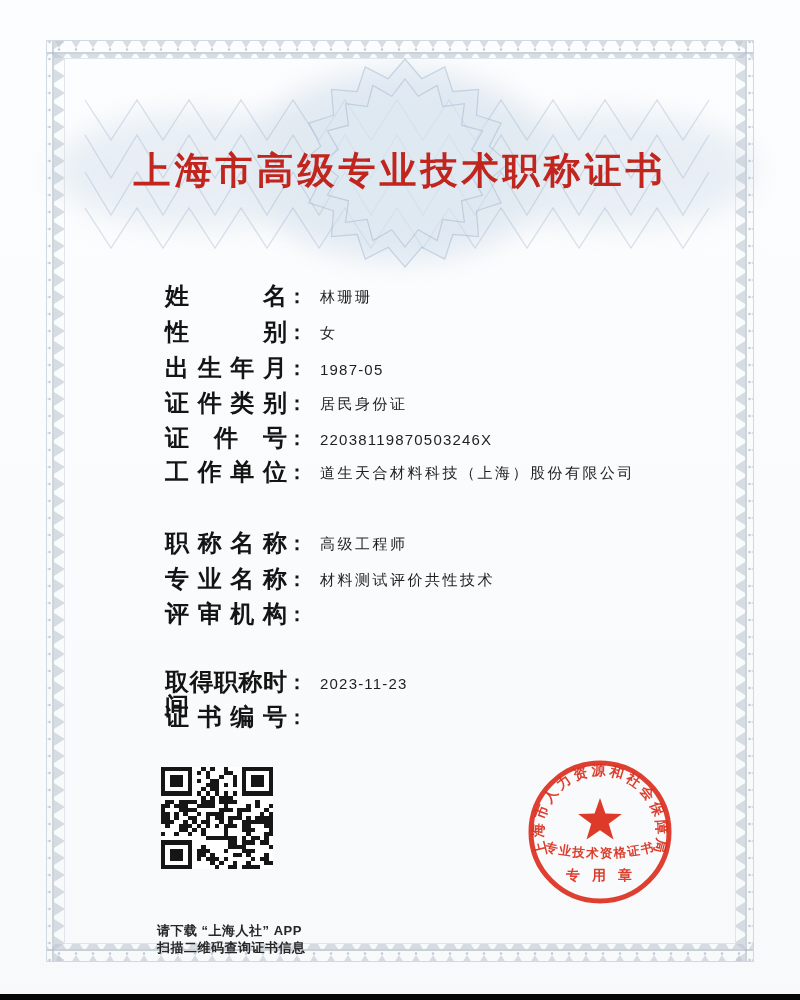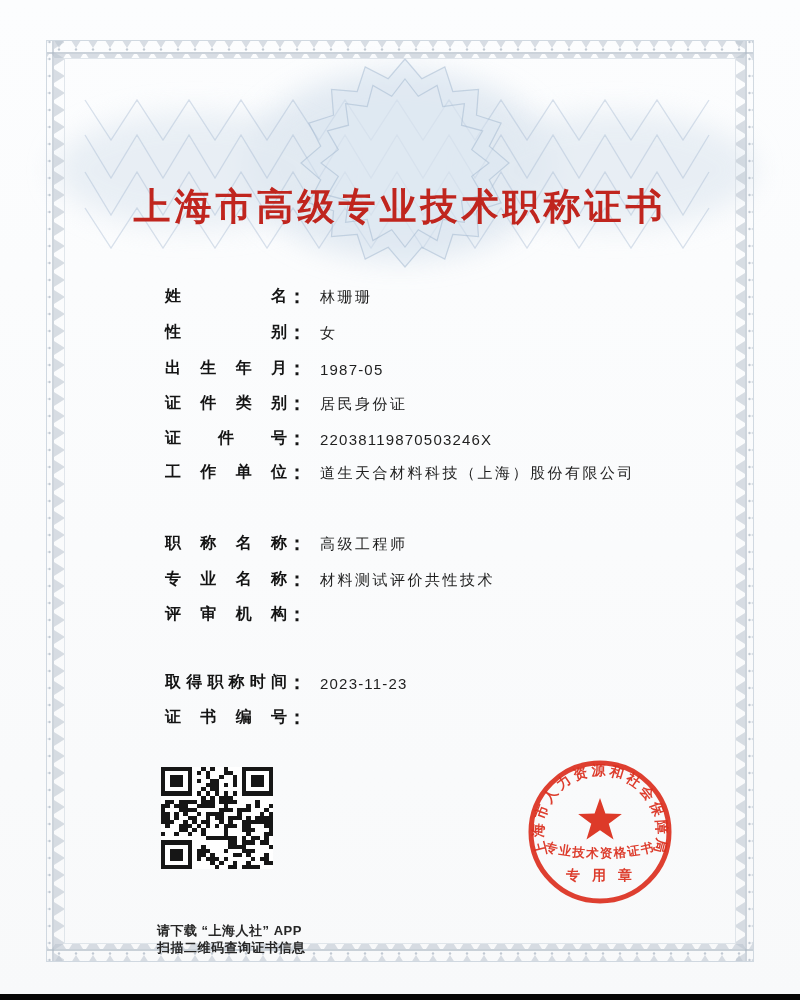--- a/index.html
+++ b/index.html
@@ -12,7 +12,7 @@
   .frame{position:absolute;top:0;left:0;pointer-events:none;}
   
   .title{position:absolute;top:146px;left:0;width:800px;text-align:center;
-         font-size:37px;font-weight:700;letter-spacing:4px;color:#c0251e;white-space:nowrap;margin-top:36px;}
+         font-size:37px;font-weight:700;letter-spacing:4px;color:#c0251e;white-space:nowrap;}
   
   .row{position:absolute;left:165px;display:flex;align-items:flex-start;}
   .lbl{display:inline-block;width:122px;font-size:16px;font-weight:700;color:#141414;

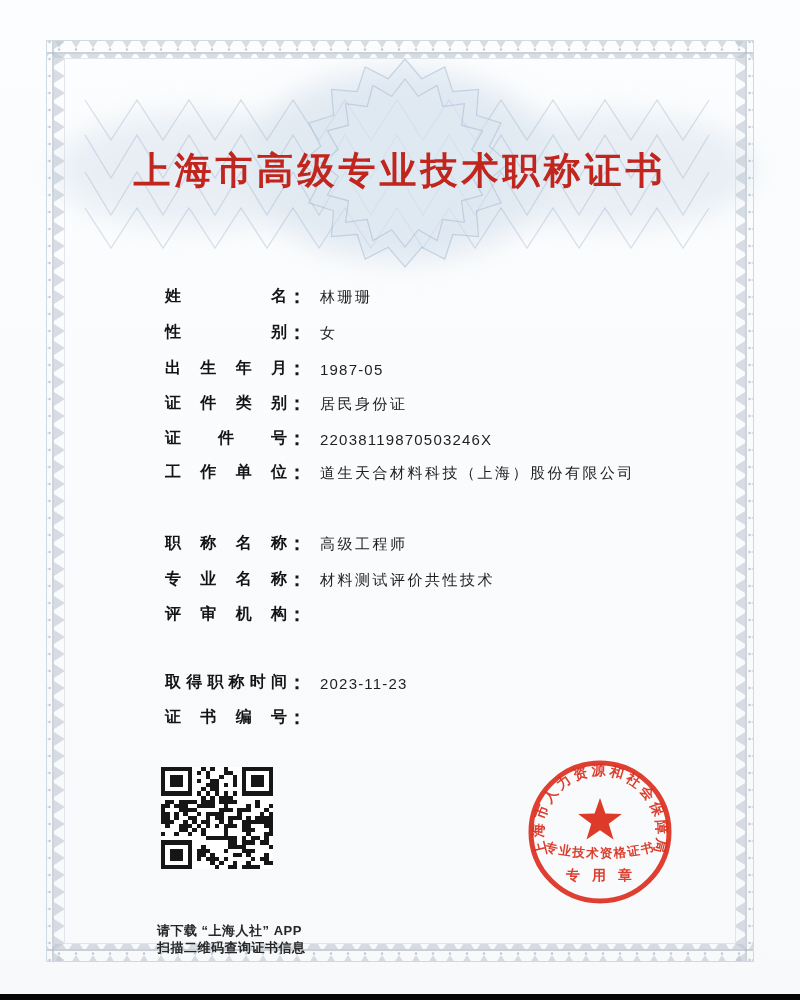--- a/index.html
+++ b/index.html
@@ -15,7 +15,7 @@
          font-size:37px;font-weight:700;letter-spacing:4px;color:#c0251e;white-space:nowrap;}
   
   .row{position:absolute;left:165px;display:flex;align-items:flex-start;}
-  .lbl{display:inline-block;width:122px;font-size:16px;font-weight:700;color:#141414;
+  .lbl{display:inline-block;width:122px;font-size:24px;font-weight:700;color:#141414;
        text-align:justify;text-align-last:justify;line-height:24px;}
   .colon{font-size:20px;font-weight:700;color:#141414;margin-right:13px;line-height:24px;}
   .val{font-size:15px;color:#1f1f1f;padding-top:2px;line-height:23px;}

